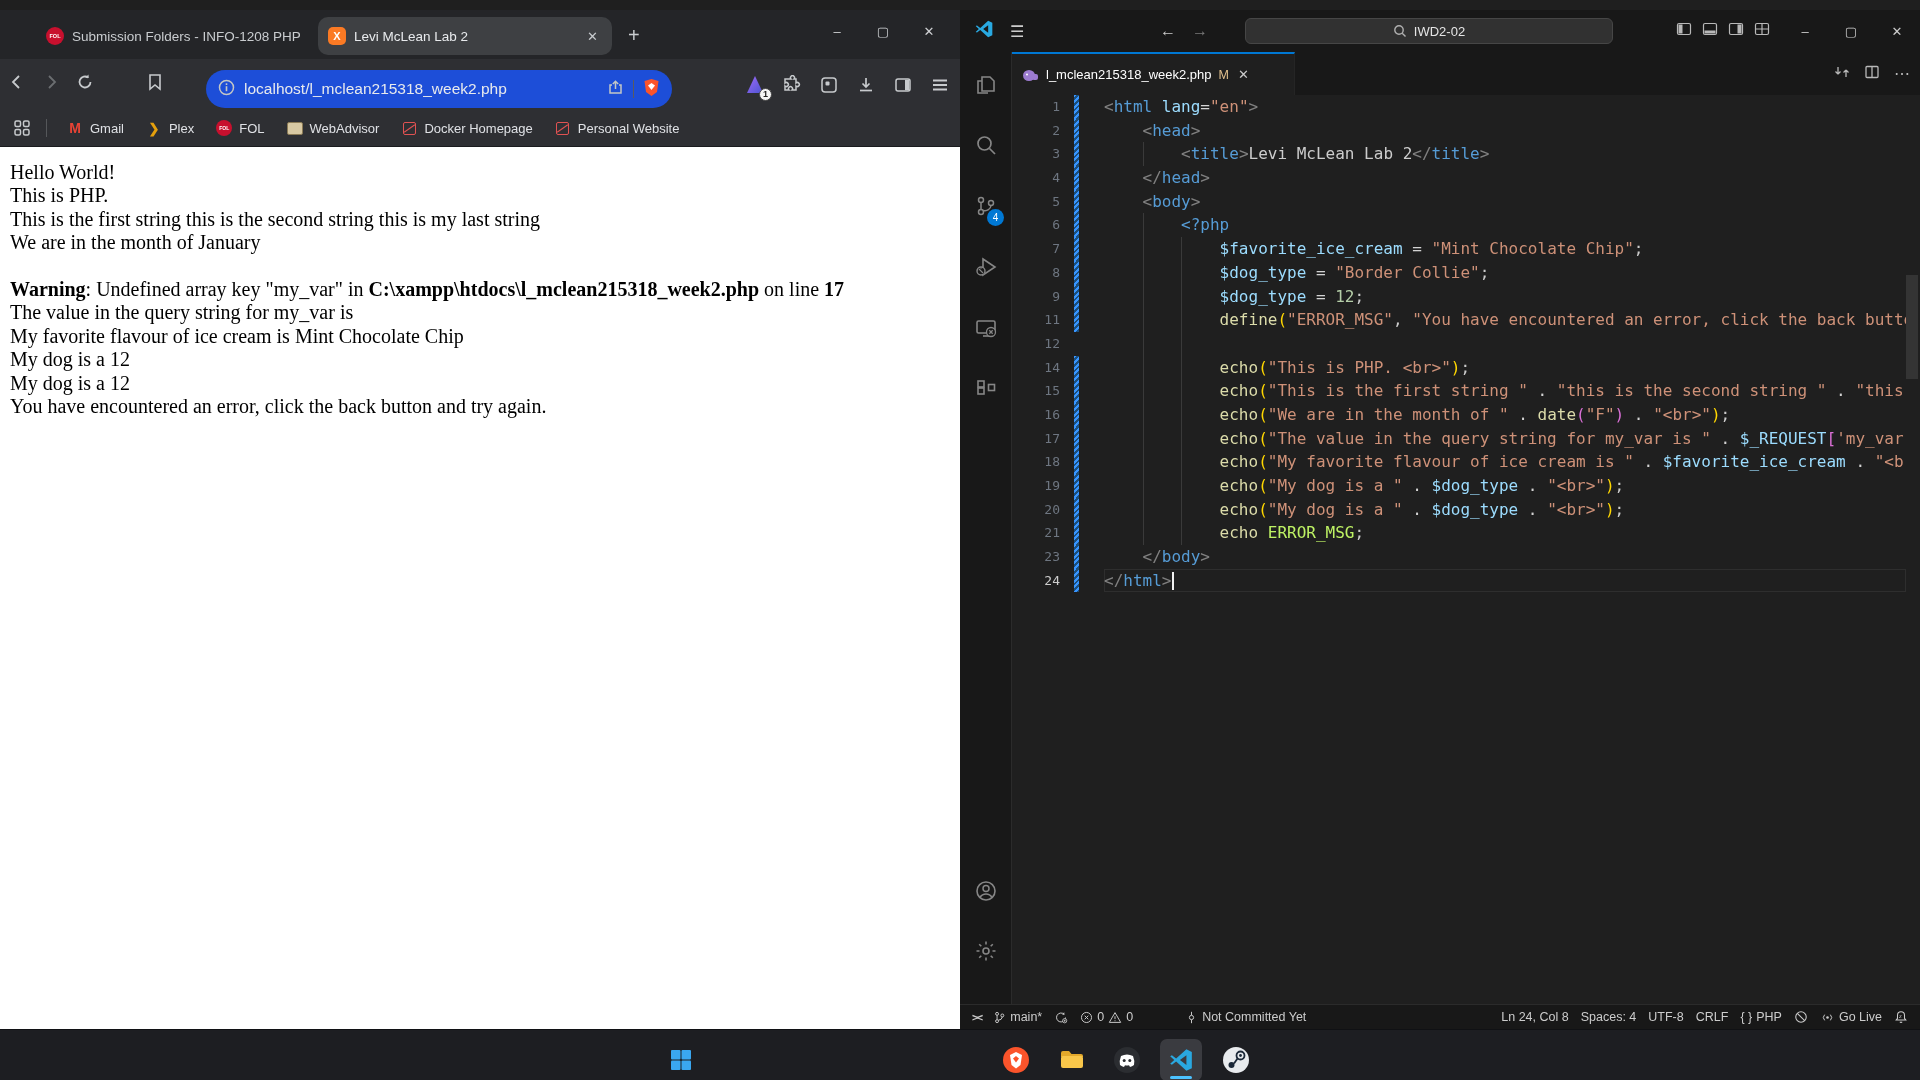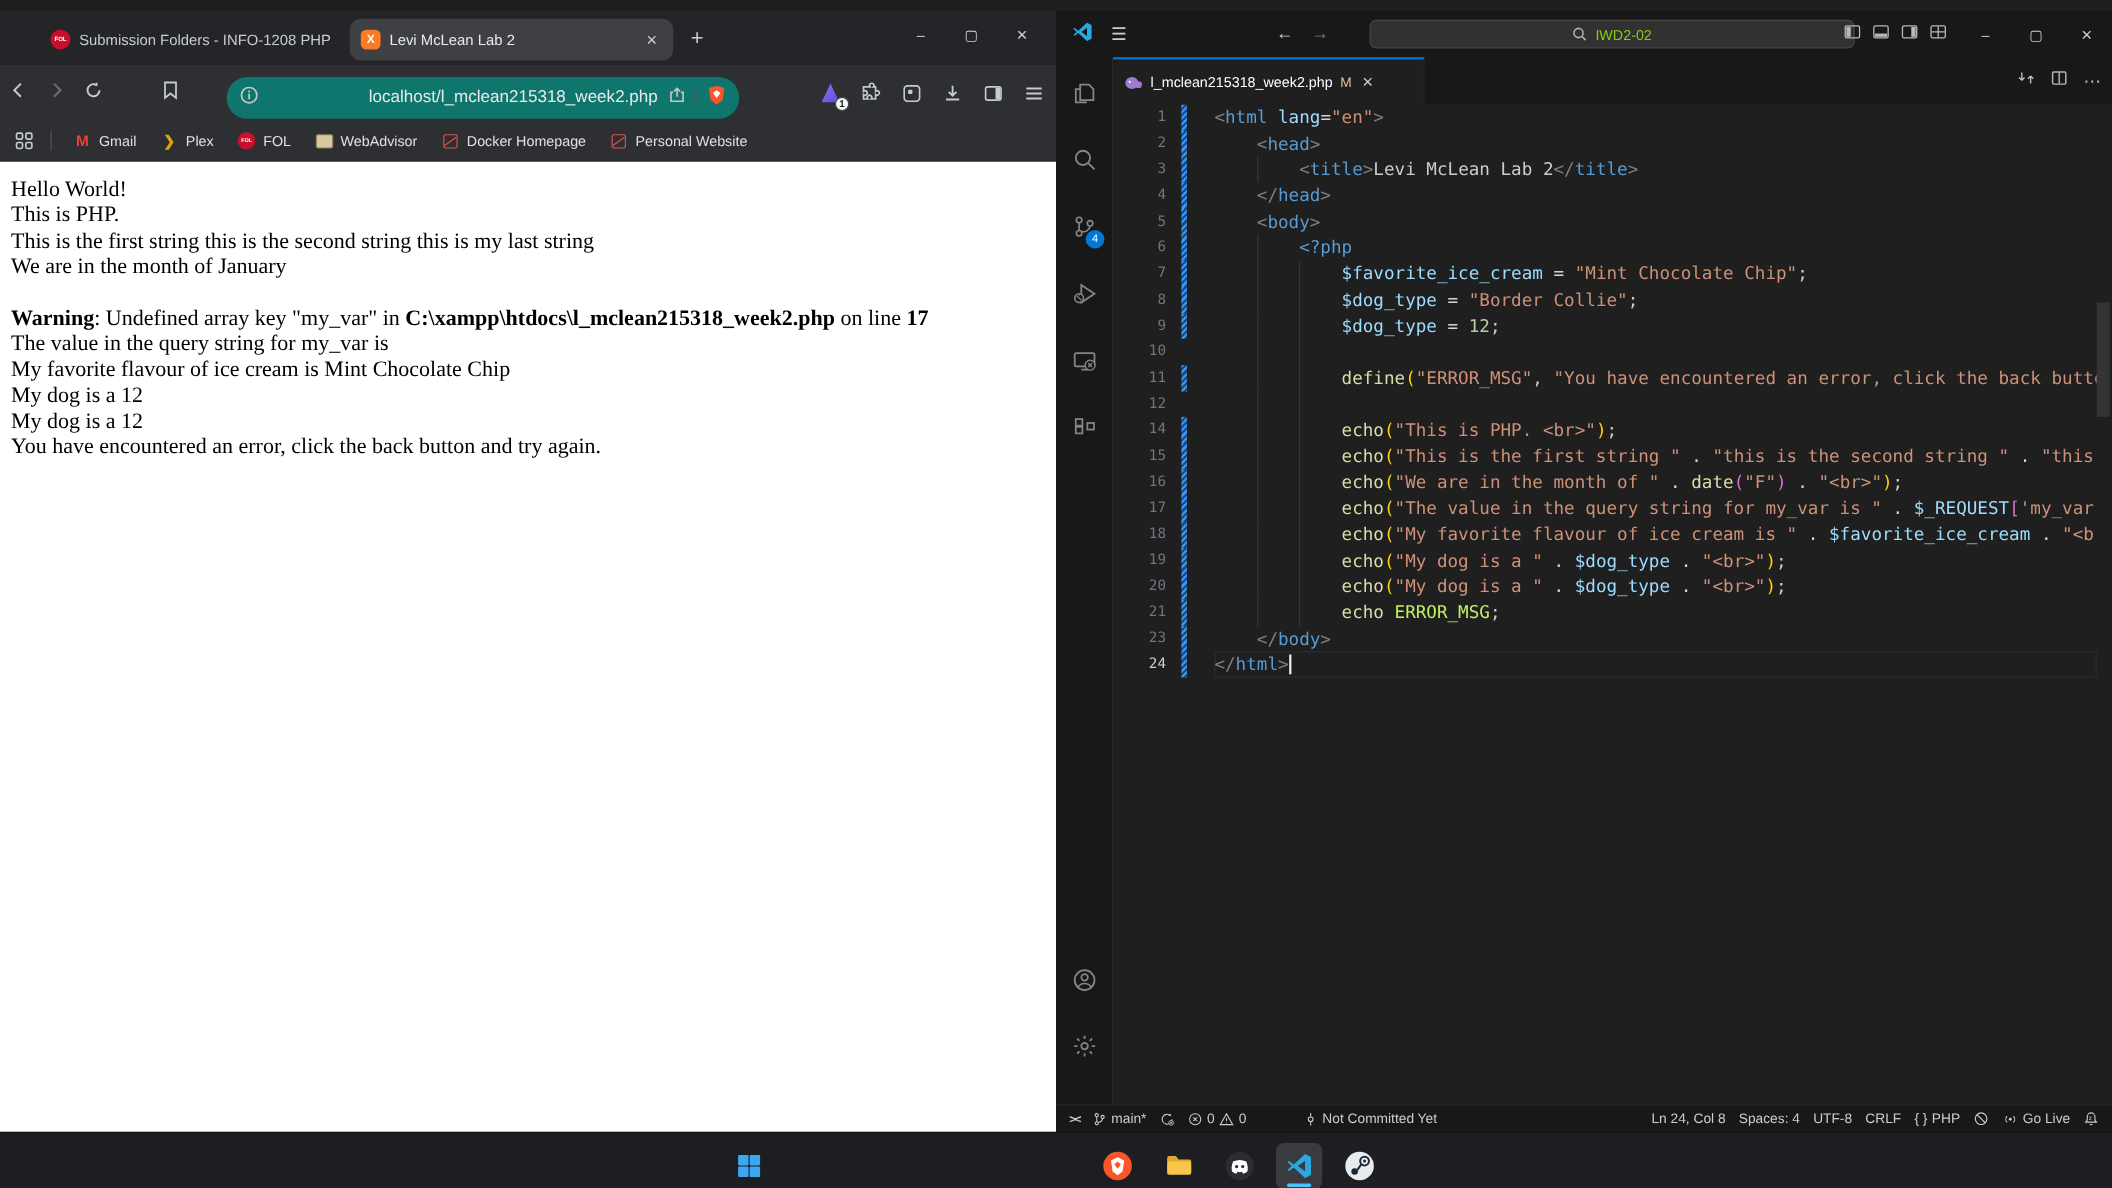--- a/index.html
+++ b/index.html
@@ -67,9 +67,9 @@
   .vs-nav { position:absolute; left:200px; top:0; height:42px; display:flex; align-items:center; gap:16px;
             color:#cccccc; font-size:16px; }
   .vs-nav .dim { color:#7a7a7a; }
-  .cmd-center { position:absolute; left:285px; top:8px; width:441px; height:26px; background:#313131;
+  .cmd-center { position:absolute; left:285px; top:8px; width:368px; height:26px; background:#313131;
                 border:1px solid #464646; border-radius:6px; display:flex; align-items:center;
-                justify-content:center; gap:7px; color:#84cc16; font-size:13px; }
+                justify-content:center; gap:7px; color:#e5e5e5; font-size:13px; }
   .vs-tb-icons { position:absolute; right:150px; top:0; height:42px; display:flex; align-items:center; gap:10px; }
   .vs-wincontrols { position:absolute; right:0; top:0; height:42px; display:flex; }
   .vs-wincontrols span { width:46px; height:42px; display:flex; align-items:center; justify-content:center;

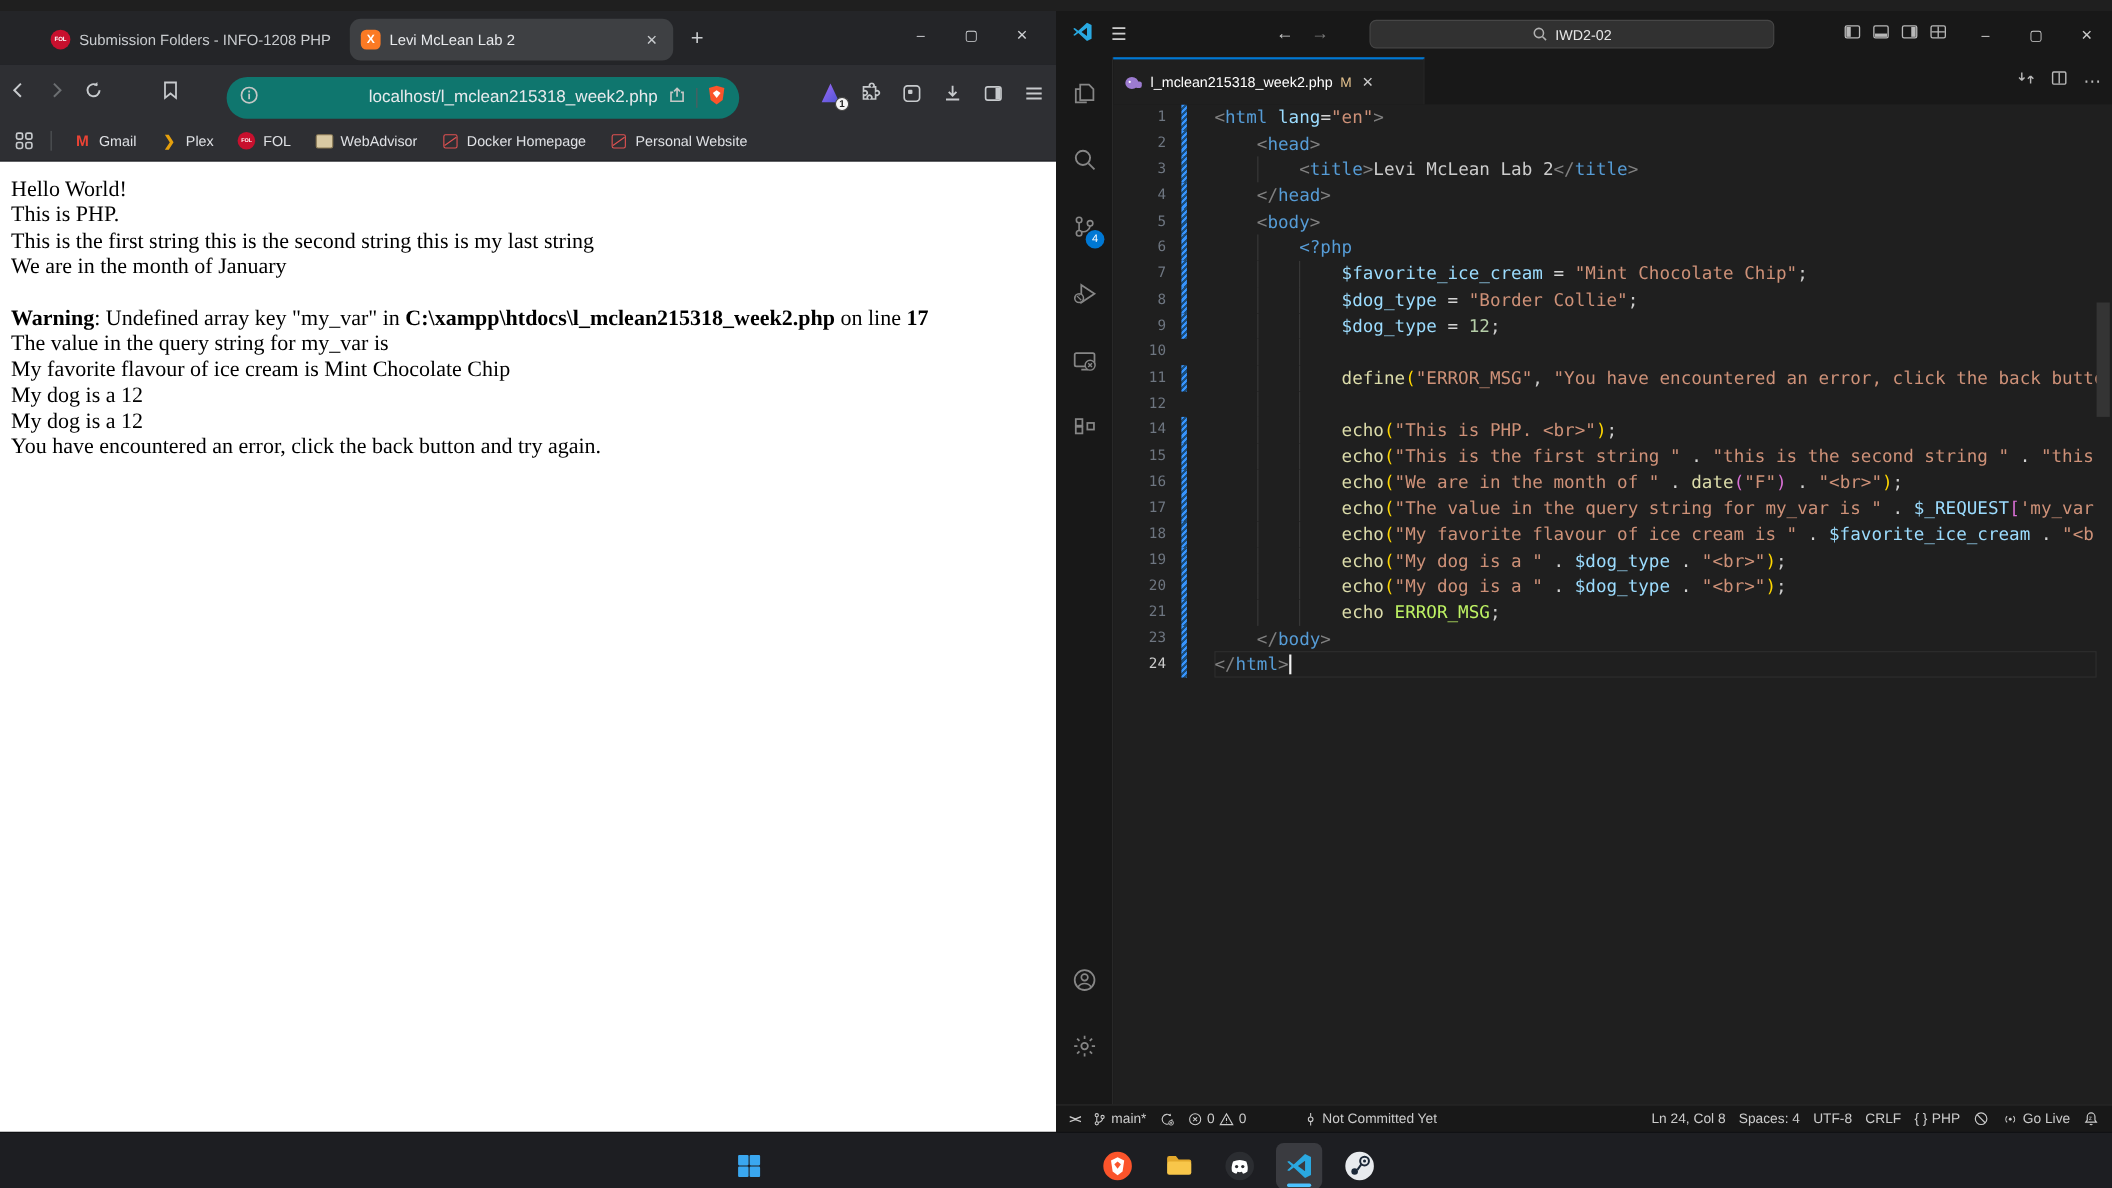--- a/index.html
+++ b/index.html
@@ -28,8 +28,8 @@
                display:flex; align-items:center; }
   .nav-ico { width:34px; text-align:center; color:#c7cacd; font-size:18px; flex:0 0 auto;}
   .nav-ico.dim { color:#6b6e71; }
-  .urlbar { position:absolute; left:206px; top:11px; width:466px; height:38px; background:#0f766e;
-            border-radius:19px; display:flex; align-items:center; padding:0 12px; gap:9px;text-align:right; }
+  .urlbar { position:absolute; left:206px; top:11px; width:466px; height:38px; background:#1d4ed8;
+            border-radius:19px; display:flex; align-items:center; padding:0 12px; gap:9px; }
   .url-text { color:#e8eaed; font-size:15.5px; flex:1; white-space:nowrap; overflow:hidden; }
   .url-sep { width:1px; height:18px; background:#5a5b5e; }
   .tb-right { position:absolute; right:8px; top:0; height:51px; display:flex; align-items:center; gap:13px; }

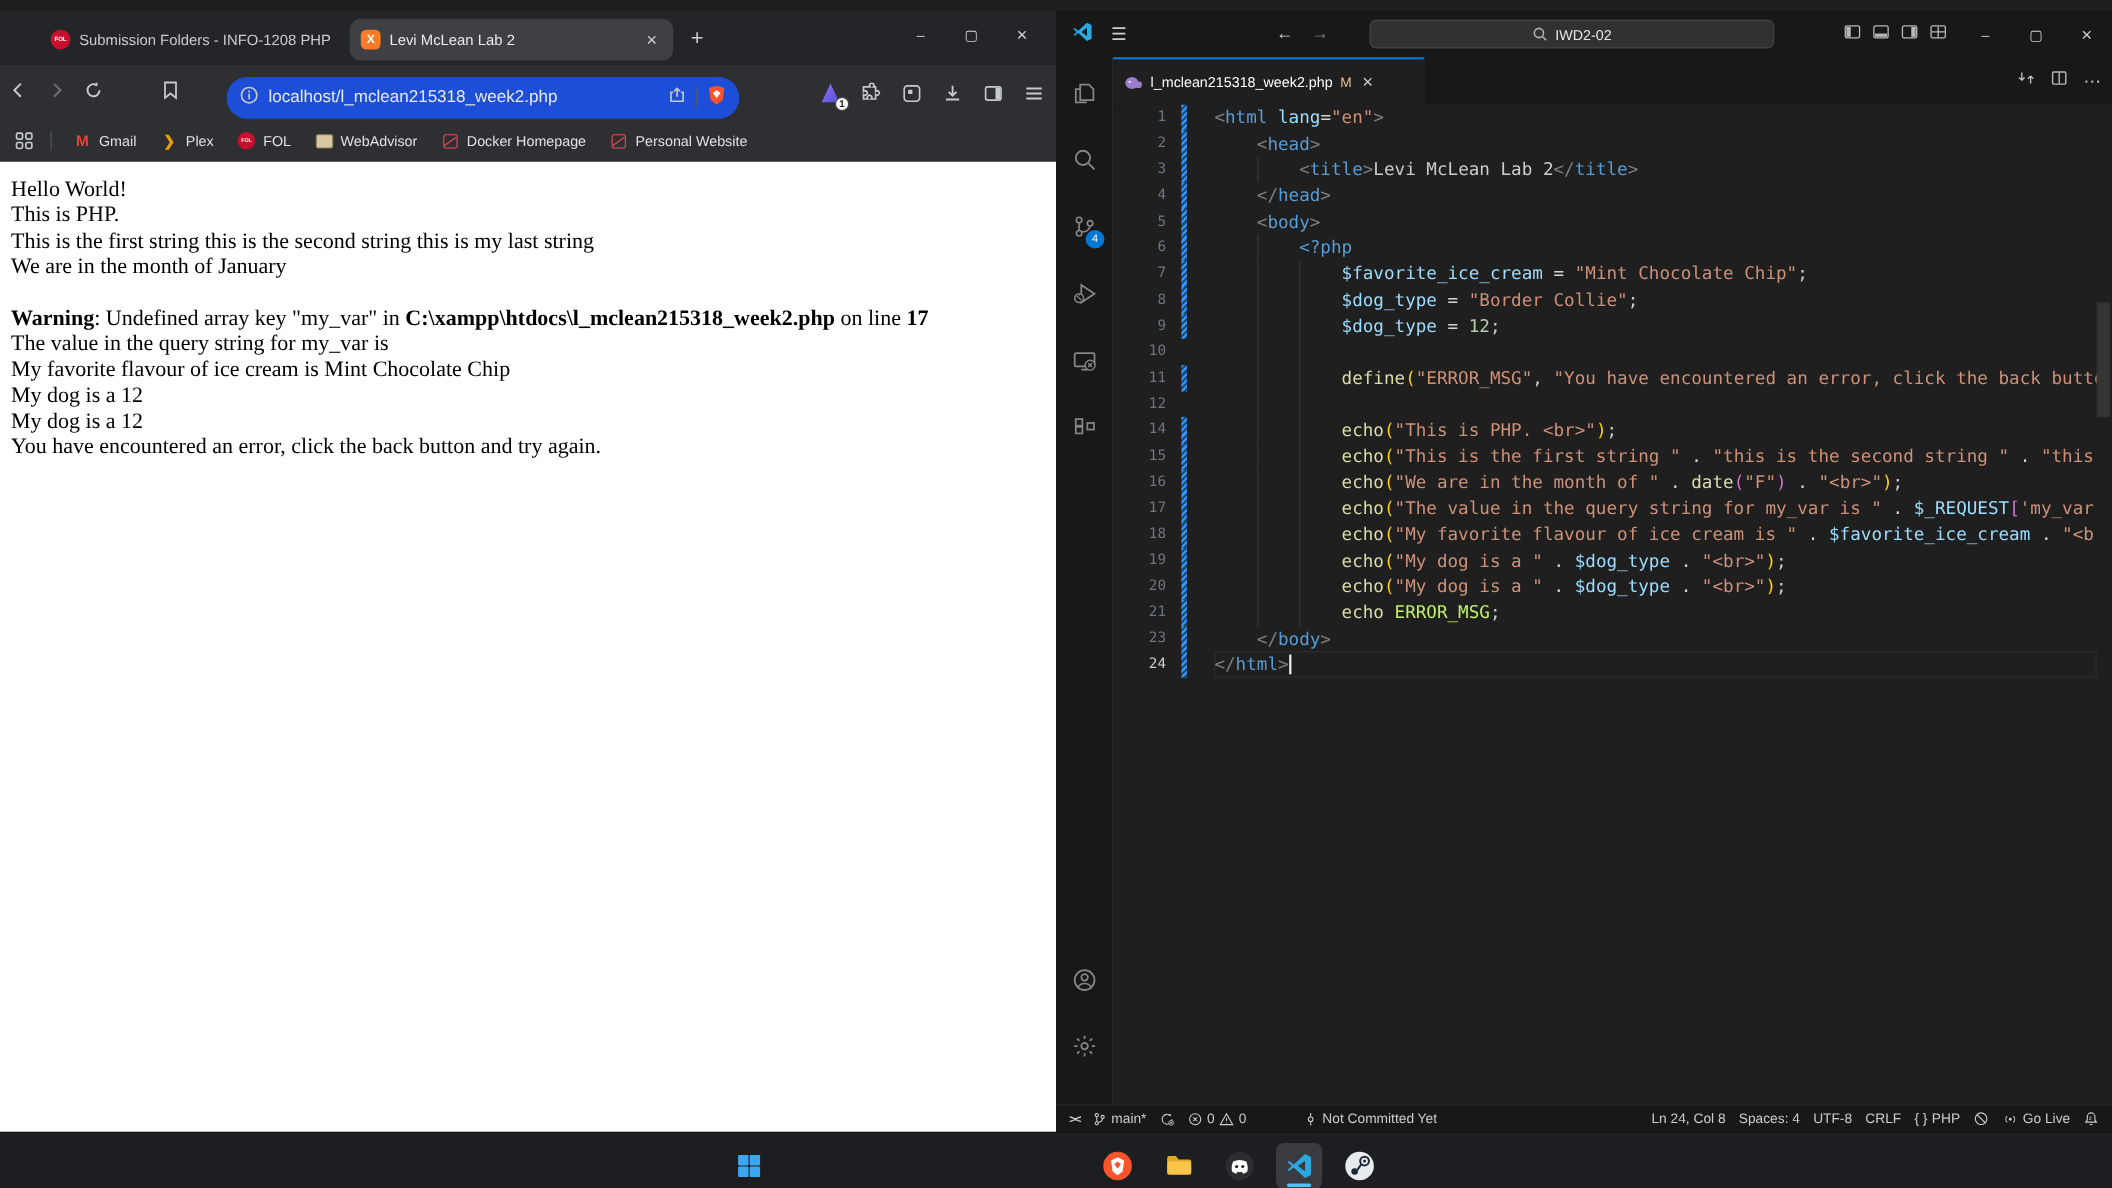--- a/index.html
+++ b/index.html
@@ -482,10 +482,6 @@
             <span class="codeline"><span class="iguide" style="left: 38.532px;"></span><span class="iguide" style="left: 77.064px;"></span><span class="tk-pl">            </span><span class="tk-var">$dog_type</span><span class="tk-op"> = </span><span class="tk-num">12</span><span class="tk-pl">;</span></span>
           </div>
           <div class="crow">
-            <span class="ln">10</span>
-            <span class="codeline"><span class="iguide" style="left: 38.532px;"></span><span class="iguide" style="left: 77.064px;"></span></span>
-          </div>
-          <div class="crow">
             <span class="ln">11</span>
             <span class="modbar"></span>
             <span class="codeline"><span class="iguide" style="left: 38.532px;"></span><span class="iguide" style="left: 77.064px;"></span><span class="tk-pl">            </span><span class="tk-fn">define</span><span class="tk-p1">(</span><span class="tk-str">"ERROR_MSG"</span><span class="tk-pl">, </span><span class="tk-str">"You have encountered an error, click the back button and try again."</span></span>

